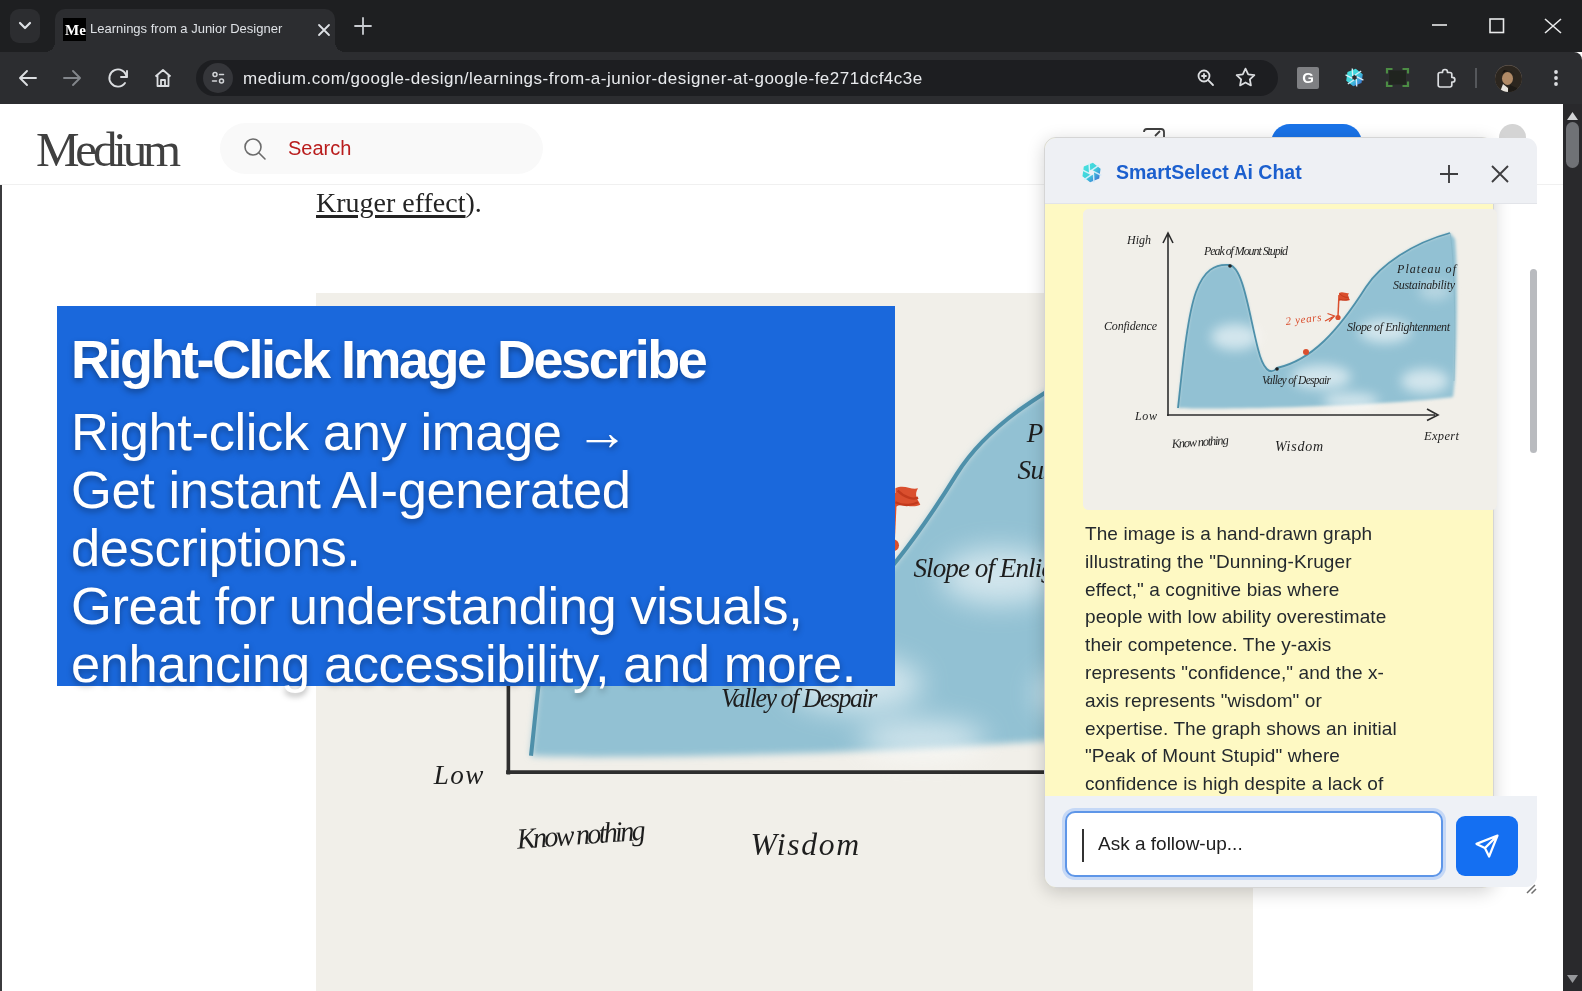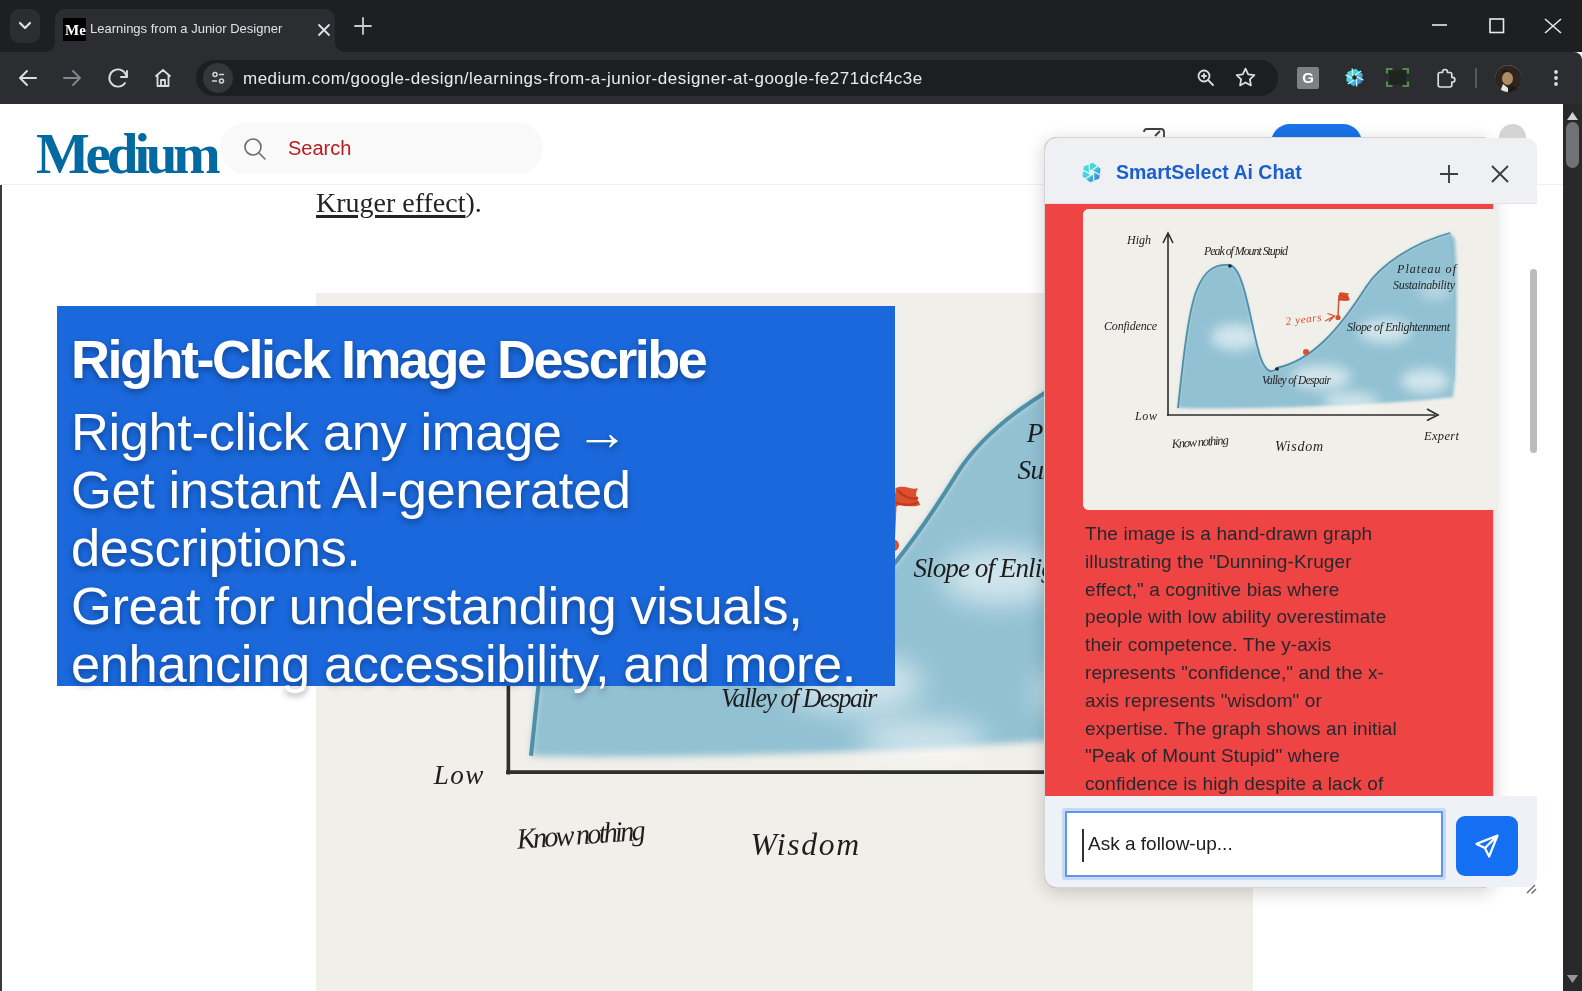--- a/index.html
+++ b/index.html
@@ -14,7 +14,7 @@
 
 #page{position:absolute;left:0;top:104px;width:1582px;height:887px;background:#fff}
 #mheader{position:absolute;left:0;top:0;width:1582px;height:81px;background:#fff;border-bottom:1px solid #f0f0f0}
-#mlogo{position:absolute;left:36px;top:17px;font-family:"Liberation Serif",serif;font-weight:bold;font-size:57px;color:#0369a1;letter-spacing:-4.2px}
+#mlogo{position:absolute;left:36px;top:17px;font-family:"Liberation Serif",serif;font-weight:normal;font-size:49px;color:#404040;letter-spacing:-4.2px}
 #msearch{position:absolute;left:220px;top:19px;width:323px;height:51px;border-radius:26px;background:#f9f9f9}
 #msearch span{position:absolute;left:68px;top:14px;font-size:20px;color:#b91c1c}
 #kruger{position:absolute;left:316px;top:83px;font-family:"Liberation Serif",serif;font-size:28px;color:#242424}

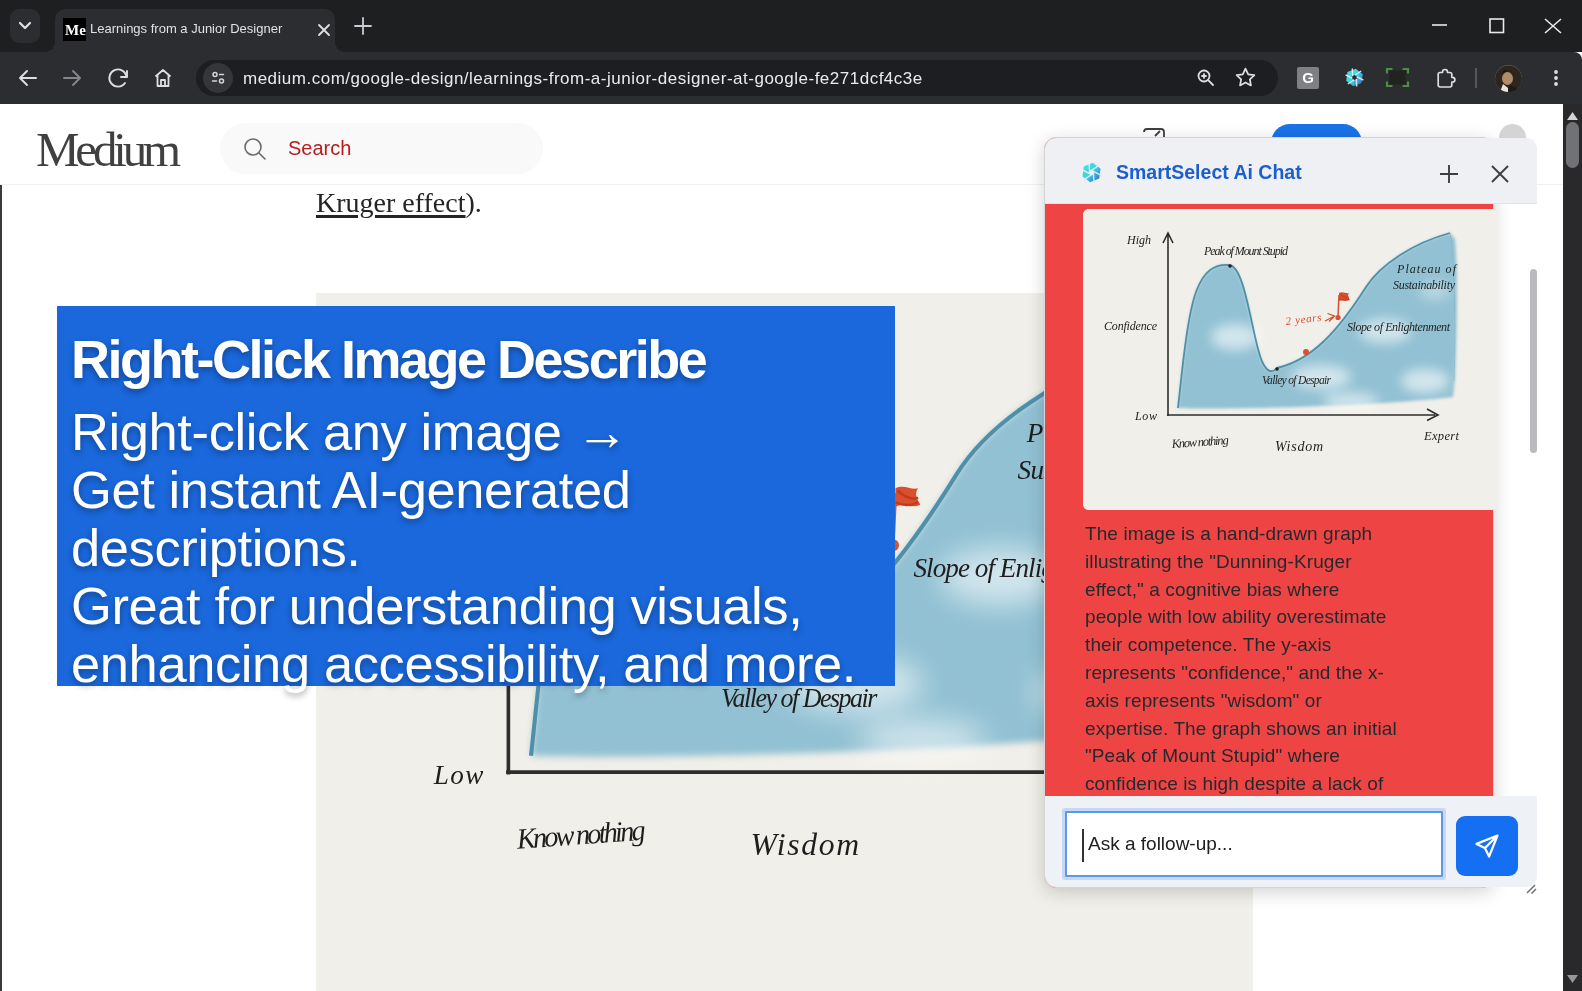--- a/index.html
+++ b/index.html
@@ -25,7 +25,7 @@
 
 #pscroll{position:absolute;left:1563px;top:0;width:19px;height:887px;background:#29292c}
 
-#panel{position:absolute;left:1044px;top:33px;width:450px;height:751px;background:#ef4444;border:1px solid #d5d5d5;border-radius:12px;box-shadow:0 4px 18px rgba(0,0,0,.18)}
+#panel{position:absolute;left:1044px;top:33px;width:450px;height:751px;background:#fef9c3;border:1px solid #d5d5d5;border-radius:12px;box-shadow:0 4px 18px rgba(0,0,0,.18)}
 #phead{position:absolute;left:0;top:0;width:492px;height:66px;background:#eef0f4;border-radius:11px 11px 0 0;border-bottom:1px solid #e2e4e9}
 #ptitle{position:absolute;left:71px;top:23px;font-size:19.5px;font-weight:bold;color:#1b5fce}
 #pthumb{position:absolute;left:38px;top:71px;width:414px;height:301px;background:#f1efe9;border-radius:6px;overflow:hidden}

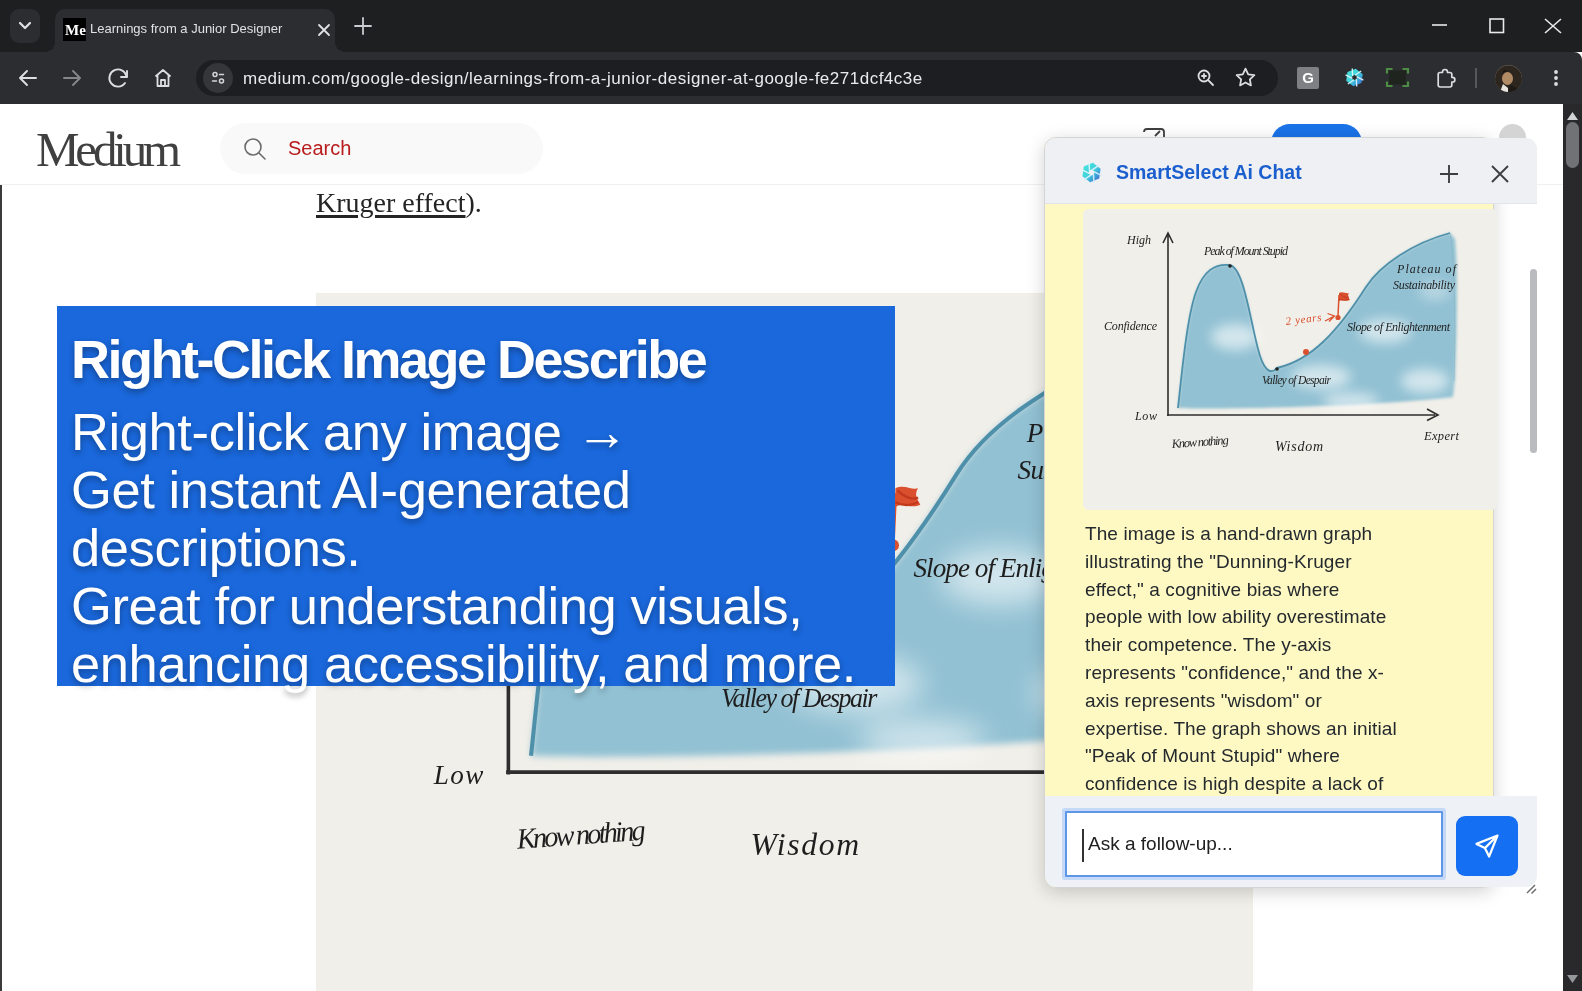--- a/index.html
+++ b/index.html
@@ -31,7 +31,7 @@
 #pthumb{position:absolute;left:38px;top:71px;width:414px;height:301px;background:#f1efe9;border-radius:6px;overflow:hidden}
 #ptext{position:absolute;left:40px;top:382px;width:340px;font-size:19px;letter-spacing:.1px;line-height:27.8px;color:#24292e;white-space:nowrap}
 #pfoot{position:absolute;left:0;top:658px;width:492px;height:91px;background:#eef1f6;border-radius:0 0 11px 11px}
-#pinput{position:absolute;left:20px;top:15px;width:378px;height:66px;background:#fff;border:2px solid #5e96e8;box-shadow:0 0 0 3px rgba(120,170,245,.35);border-radius:1px;font-size:19px;color:#202020;line-height:62px;padding-left:21px}
+#pinput{position:absolute;left:20px;top:15px;width:378px;height:66px;background:#fff;border:2px solid #5e96e8;box-shadow:0 0 0 3px rgba(120,170,245,.35);border-radius:10px;font-size:19px;color:#202020;line-height:62px;padding-left:31px}
 #psend{position:absolute;left:411px;top:20px;width:62px;height:60px;background:#146ff2;border-radius:9px}
 </style></head>
 <body>

